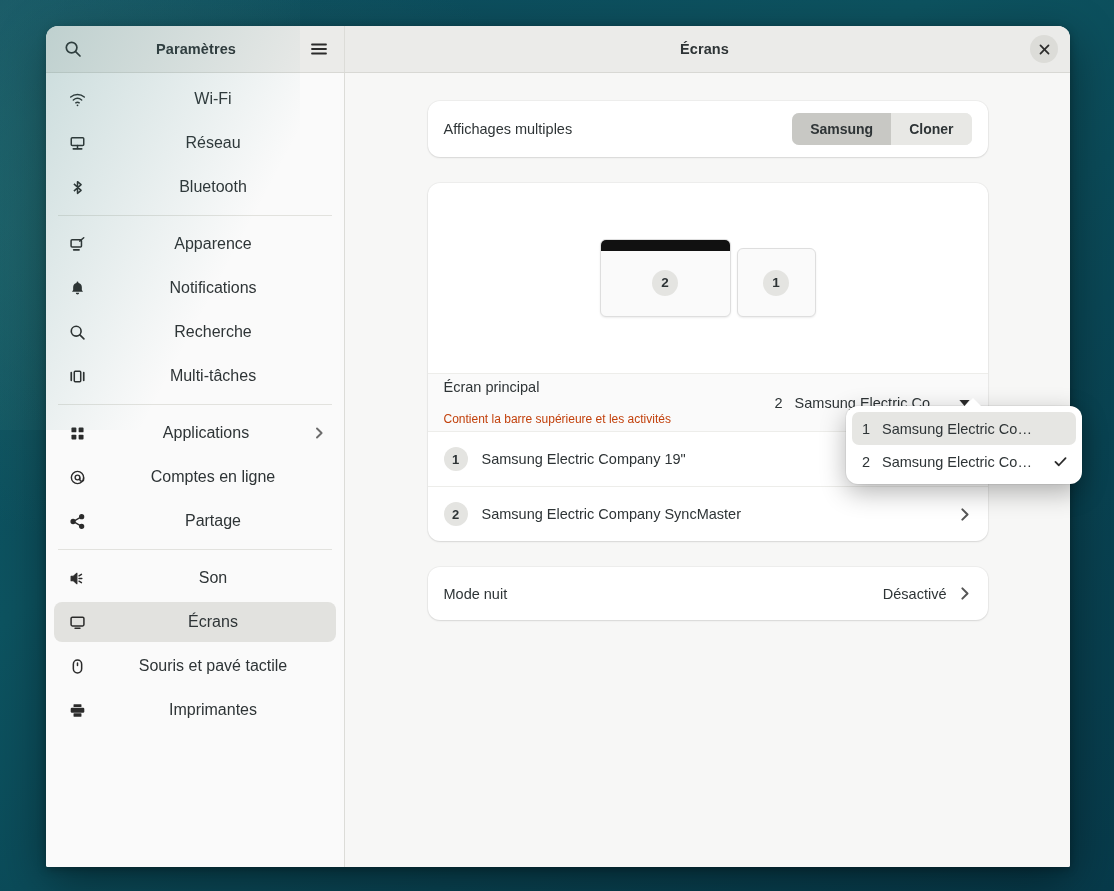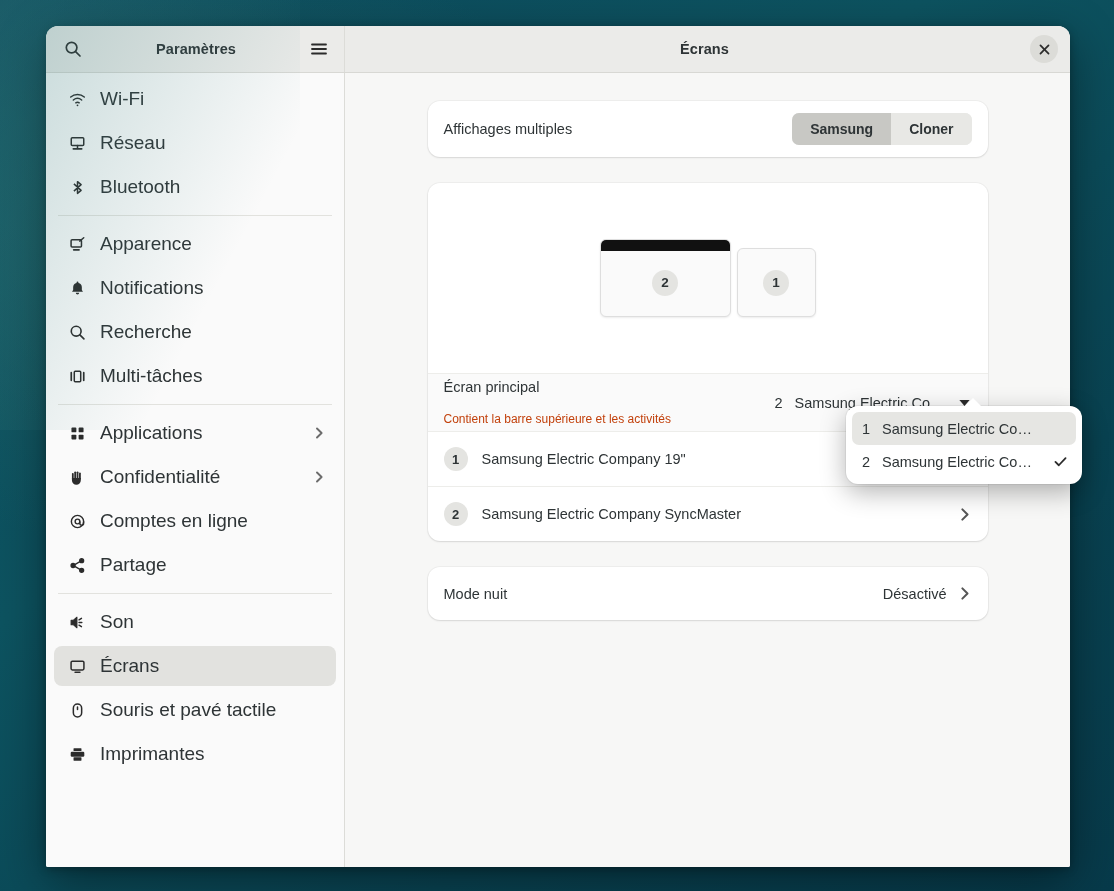--- a/index.html
+++ b/index.html
@@ -112,7 +112,8 @@
     border-radius: 8px;
     margin-bottom: 4px;
     color: #2e3436;
-    font-size: 19px;
+    font-size: 16px;
+    text-align: center;
   }
   .nav-item.selected { background: #e2e2df; }
   .nav-ico {

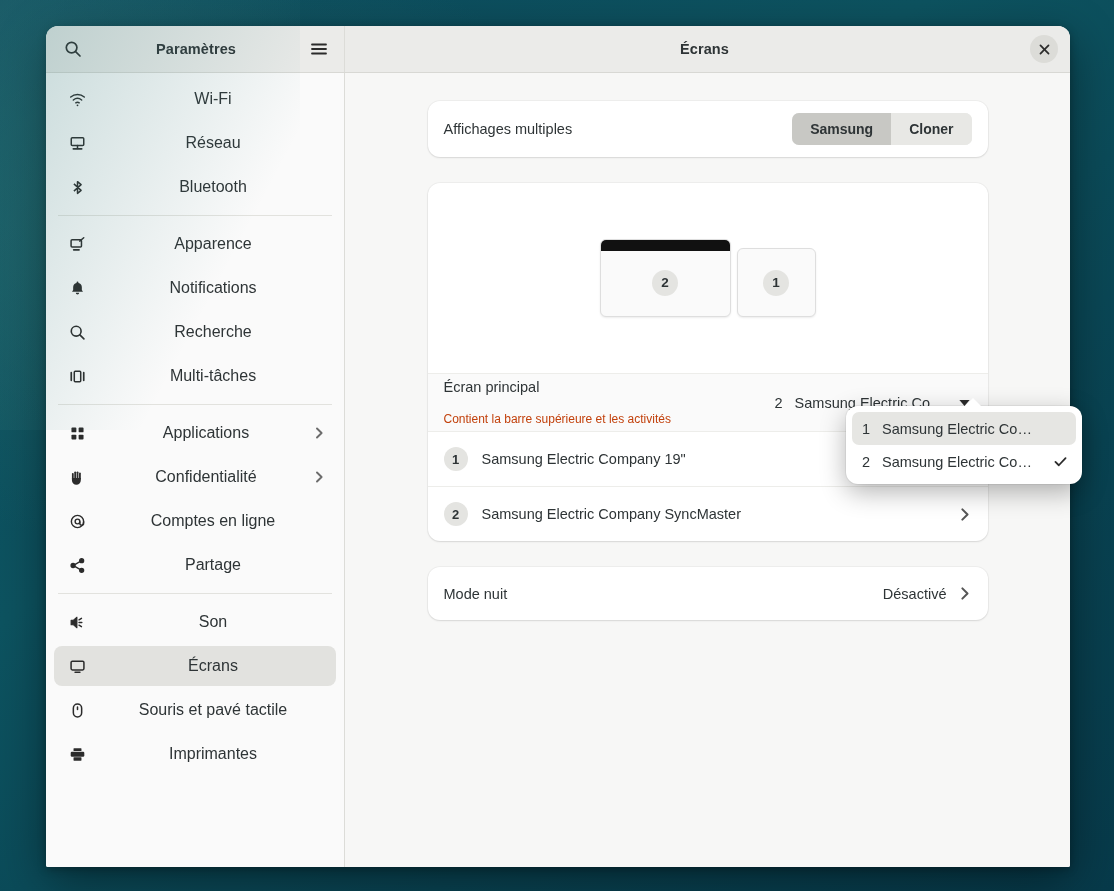--- a/index.html
+++ b/index.html
@@ -378,23 +378,6 @@
               </svg>
             </span>
             <span class="nav-label">Applications</span>
-            <span class="nav-chev">
-              <svg width="14" height="14" viewBox="0 0 14 14" fill="none" stroke="currentColor" stroke-width="1.9" stroke-linecap="round" stroke-linejoin="round">
-                    <polyline points="5,2.5 9.6,7 5,11.5"></polyline>
-                  </svg>
-            </span>
-          </div>
-          <div class="nav-item">
-            <span class="nav-ico">
-              <svg width="17" height="17" viewBox="0 0 18 18" fill="currentColor">
-                <rect x="3.1" y="4.2" width="1.9" height="7" rx=".9"></rect>
-                    <rect x="5.6" y="2.6" width="1.9" height="8.6" rx=".9"></rect>
-                    <rect x="8.1" y="2.6" width="1.9" height="8.6" rx=".9"></rect>
-                    <rect x="10.6" y="3.6" width="1.9" height="7.6" rx=".9"></rect>
-                    <path d="M3.1 9.4h9.4v2.6a4.7 4.7 0 0 1-9.4 0z"></path>
-              </svg>
-            </span>
-            <span class="nav-label">Confidentialité</span>
             <span class="nav-chev">
               <svg width="14" height="14" viewBox="0 0 14 14" fill="none" stroke="currentColor" stroke-width="1.9" stroke-linecap="round" stroke-linejoin="round">
                     <polyline points="5,2.5 9.6,7 5,11.5"></polyline>

